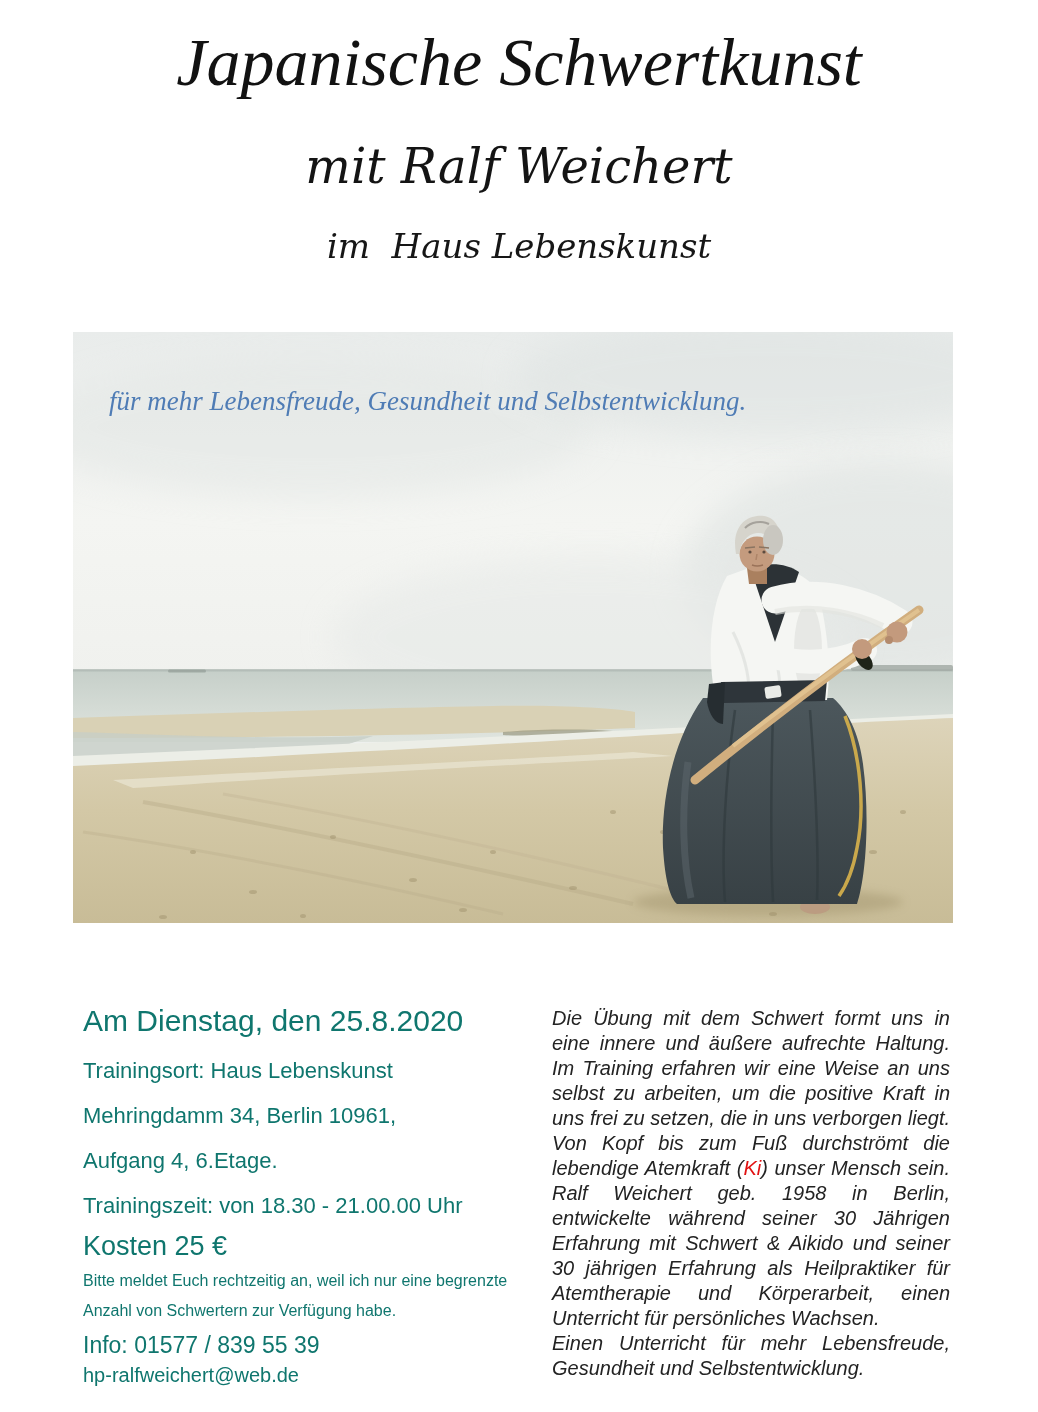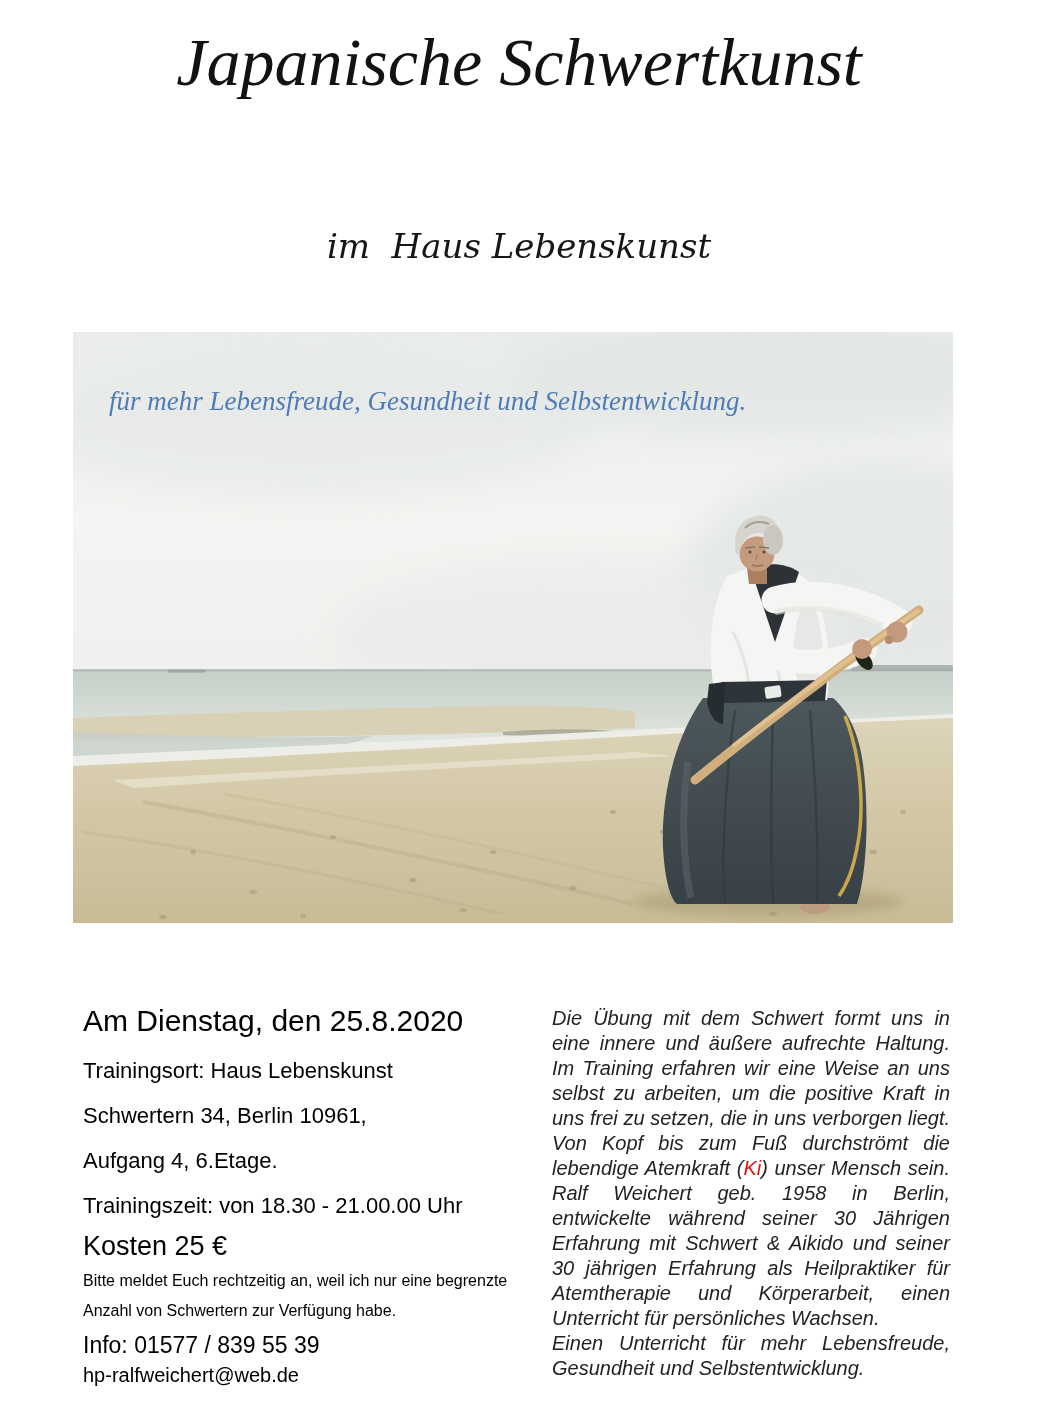--- a/index.html
+++ b/index.html
@@ -63,6 +63,7 @@
 <div class="page">
 
   <h1 class="h-title">Japanische Schwertkunst</h1>
+  <h2 class="h-sub">mit Ralf Weichert</h2>
   <h3 class="h-venue">im  Haus Lebenskunst</h3>
 
   <div class="photo">

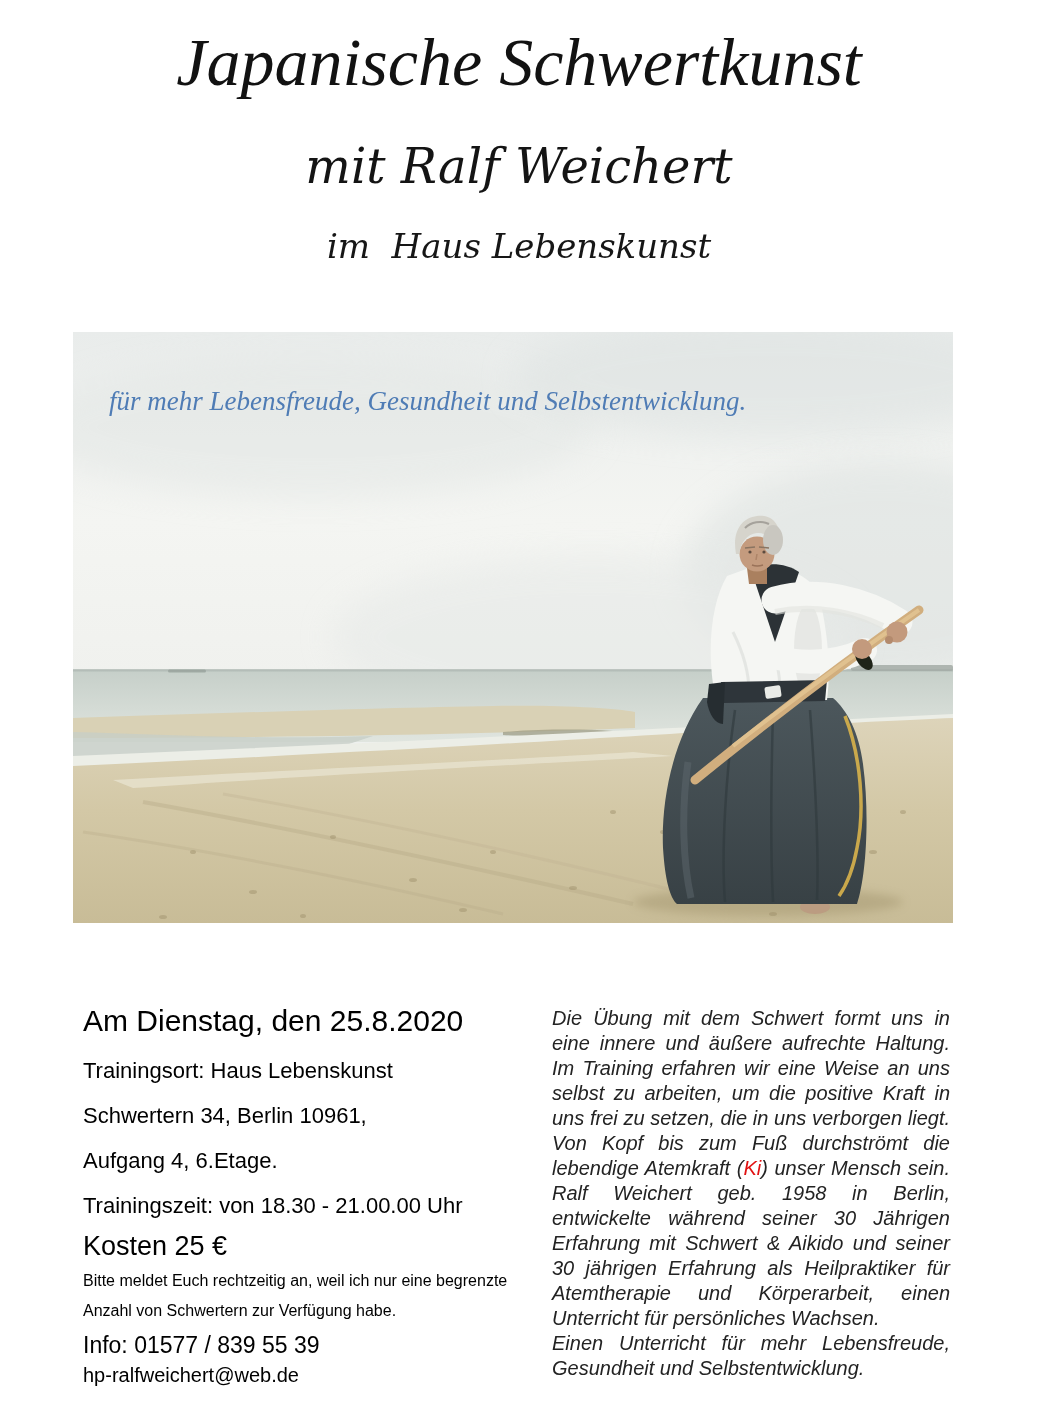--- a/index.html
+++ b/index.html
@@ -41,7 +41,7 @@
   }
   
   .left-col{position:absolute;left:83px;top:1003px;width:440px;}
-  .left-col p{margin:0;color:#000000;}
+  .left-col p{margin:0;color:#0f766e;}
   .l-date {font-size:30px;line-height:36px;margin-bottom:18px !important;}
   .l-mid  {font-size:22px;line-height:27px;margin-bottom:18px !important;}
   .l-time {font-size:22px;line-height:27px;margin-bottom:11px !important;}

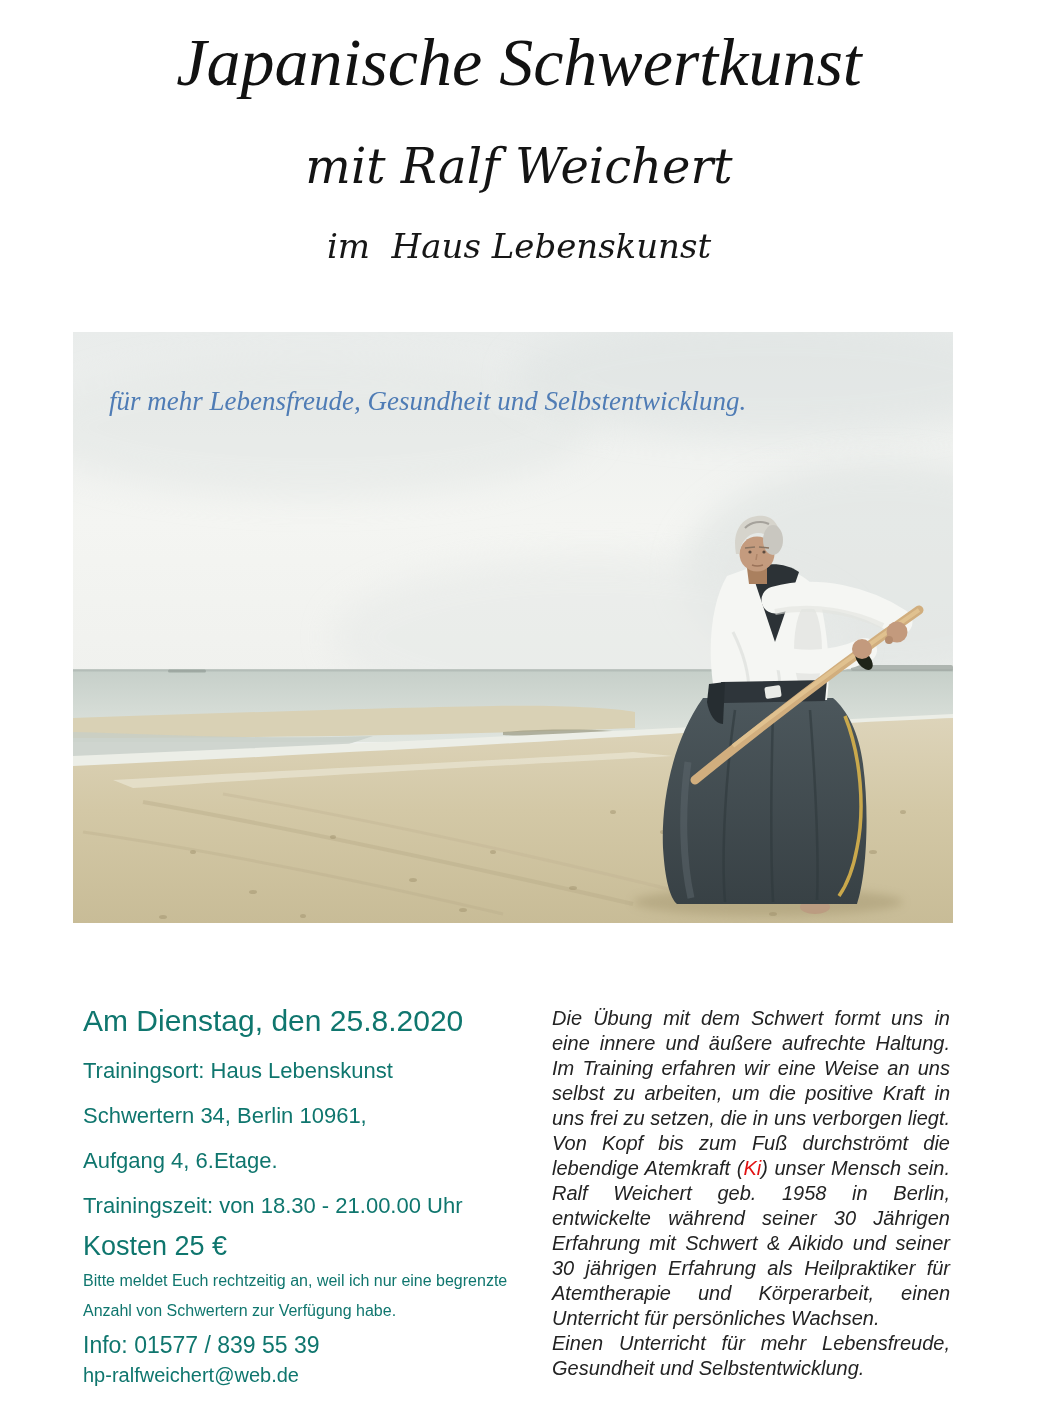--- a/index.html
+++ b/index.html
@@ -181,7 +181,7 @@
   <div class="left-col">
     <p class="l-date">Am Dienstag, den 25.8.2020</p>
     <p class="l-mid">Trainingsort: Haus Lebenskunst</p>
-    <p class="l-mid">Schwertern 34, Berlin 10961,</p>
+    <p class="l-mid">Mehringdamm 34, Berlin 10961,</p>
     <p class="l-mid">Aufgang 4, 6.Etage.</p>
     <p class="l-time">Trainingszeit: von 18.30 - 21.00.00 Uhr</p>
     <p class="l-cost">Kosten 25 €</p>

